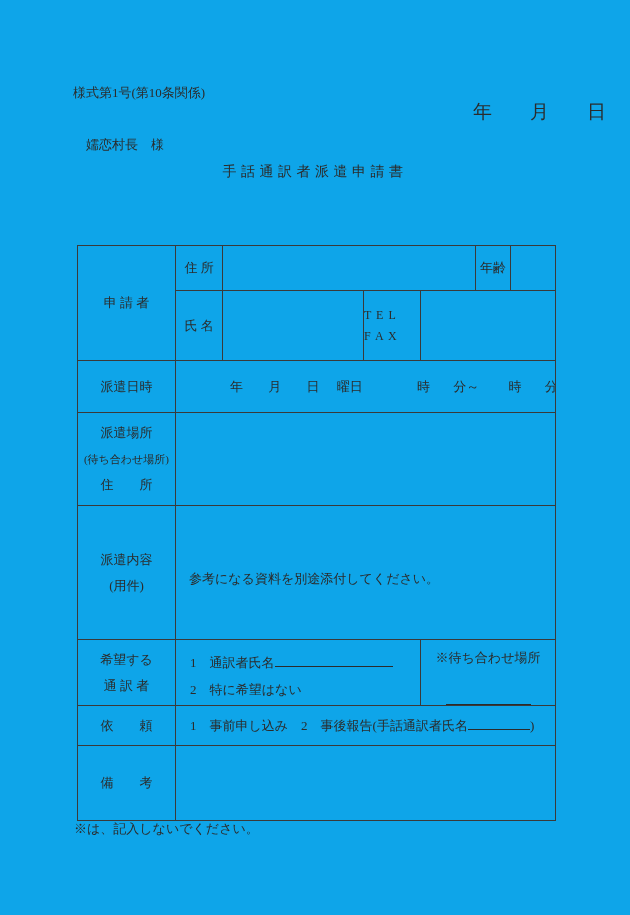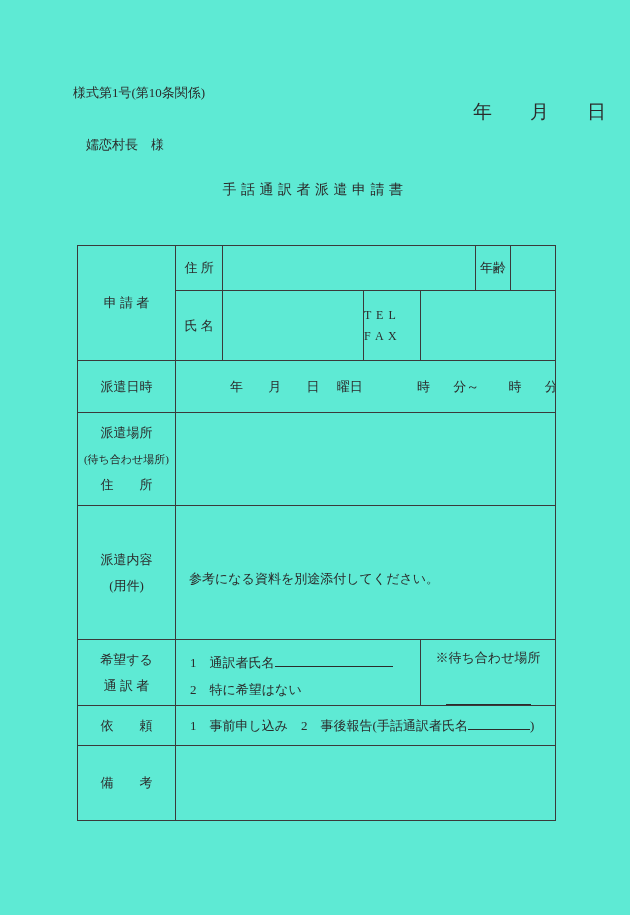--- a/index.html
+++ b/index.html
@@ -7,7 +7,7 @@
     position: relative;
     width: 630px;
     height: 915px;
-    background: #5eead4;
+    background: #0ea5e9;
     font-family: "Liberation Serif", "DejaVu Serif", serif;
     color: #2b2b2b;
     overflow: hidden;

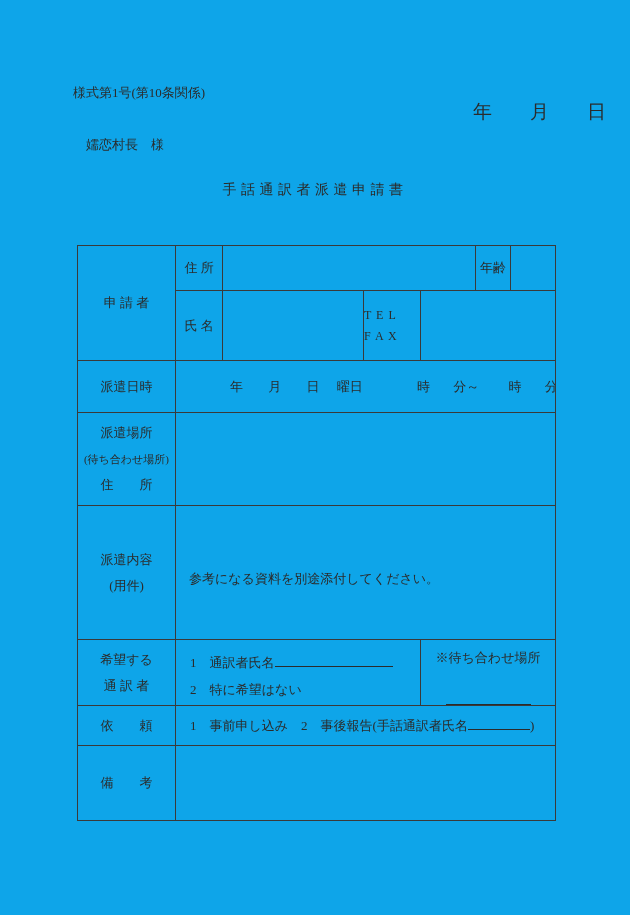--- a/index.html
+++ b/index.html
@@ -15,7 +15,7 @@
   .form-number { position: absolute; left: 73px; top: 84px; font-size: 13px; }
   .date-line   { position: absolute; left: 473px; top: 99px; font-size: 19px; white-space: pre; }
   .addressee   { position: absolute; left: 86px; top: 136px; font-size: 13px; }
-  .doc-title   { position: absolute; left: 0; top: 181px; width: 630px; text-align: center;
+  .doc-title   { position: absolute; left: 0; top: 163px; width: 630px; text-align: center;
                  font-size: 14px; letter-spacing: 4.5px; }
   .intro       { position: absolute; left: 86px; top: 215px; font-size: 13px; }
   .footer-note { position: absolute; left: 74px; top: 820px; font-size: 13px; }

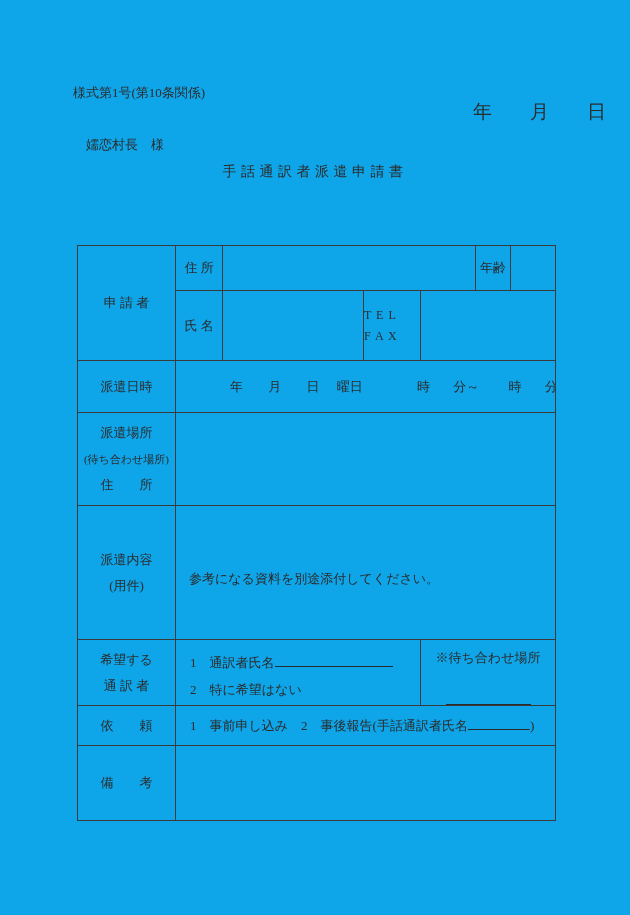--- a/index.html
+++ b/index.html
@@ -175,6 +175,7 @@
   </tbody>
     </table>
 
+  <div class="footer-note">※は、記入しないでください。</div>
 
 </div>
 

